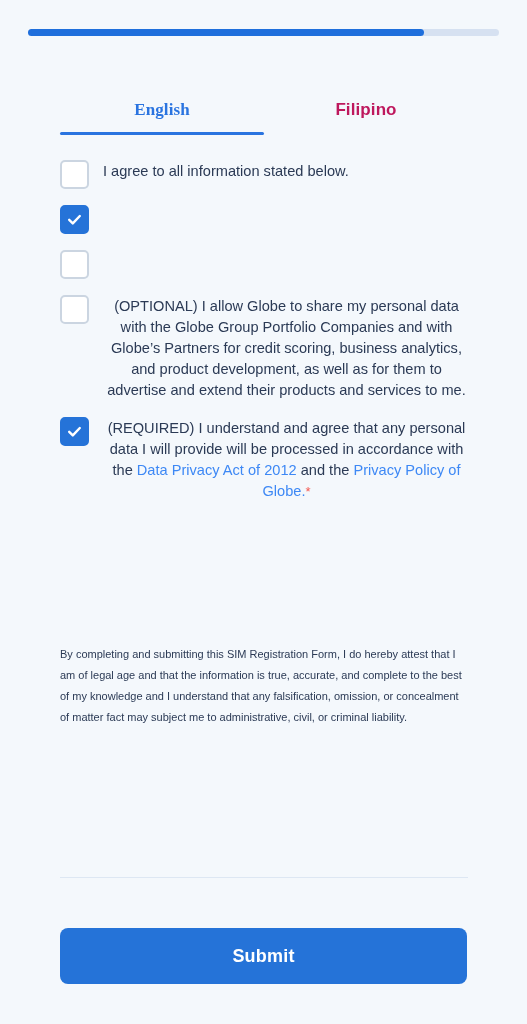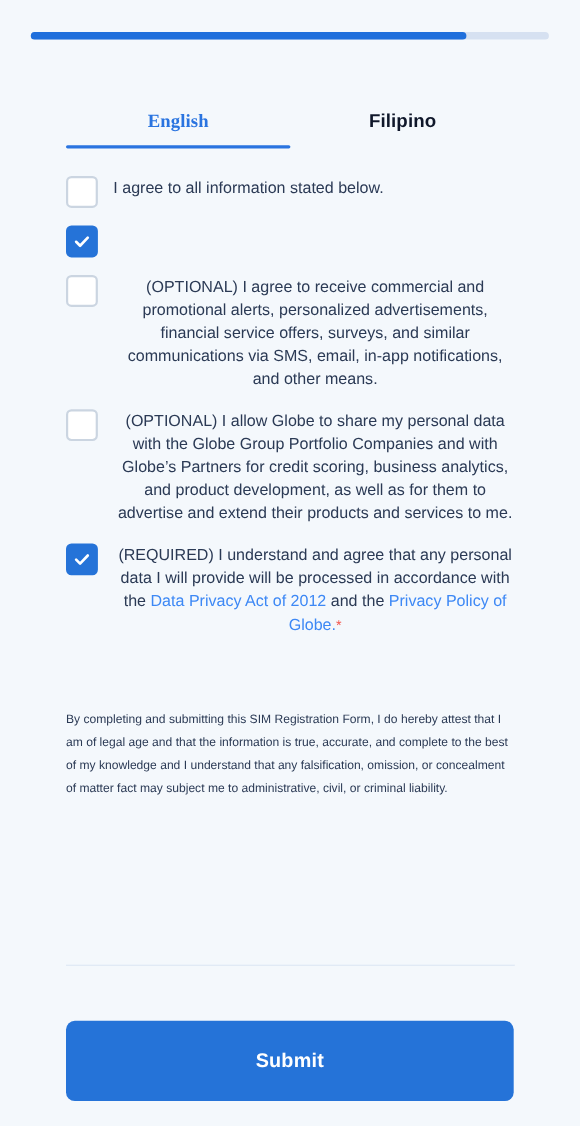--- a/index.html
+++ b/index.html
@@ -64,7 +64,7 @@
     letter-spacing: .1px;
     padding-bottom: 15px;
     cursor: pointer;
-    color: #0f172a;
+    color: #be185d;
     position: relative;
     background: none;
     border: none;

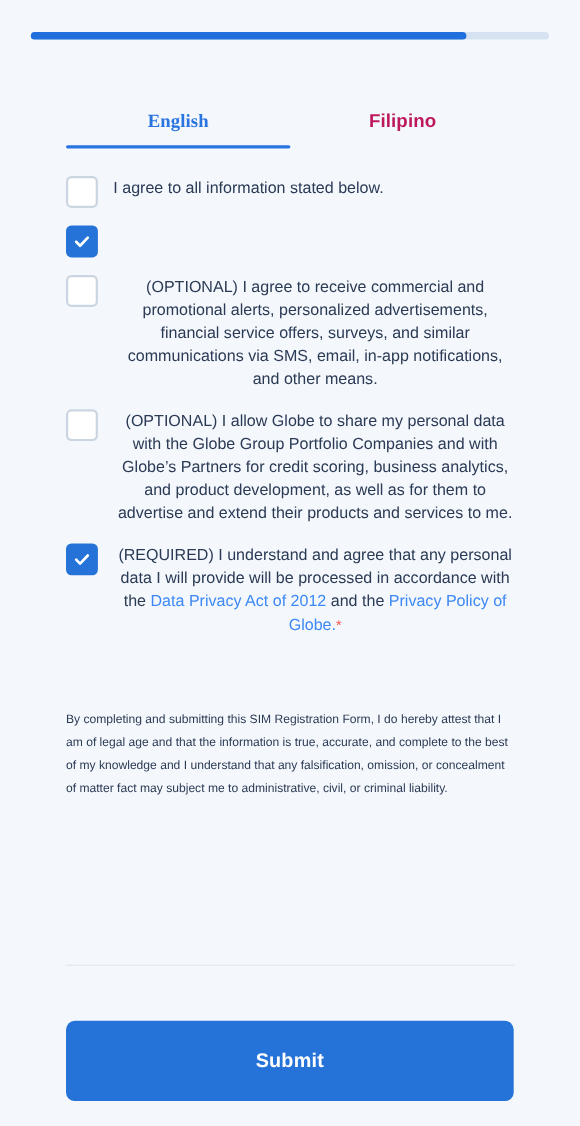--- a/index.html
+++ b/index.html
@@ -209,9 +209,6 @@
       <span class="cbox" id="cbox-2">
         
       </span>
-      <span class="check-label">
-        <span>(OPTIONAL) I agree to receive commercial and promotional alerts, personalized advertisements, financial service offers, surveys, and similar communications via SMS, email, in-app notifications, and other means.</span>
-      </span>
     </div>
 
     <div class="check-row">

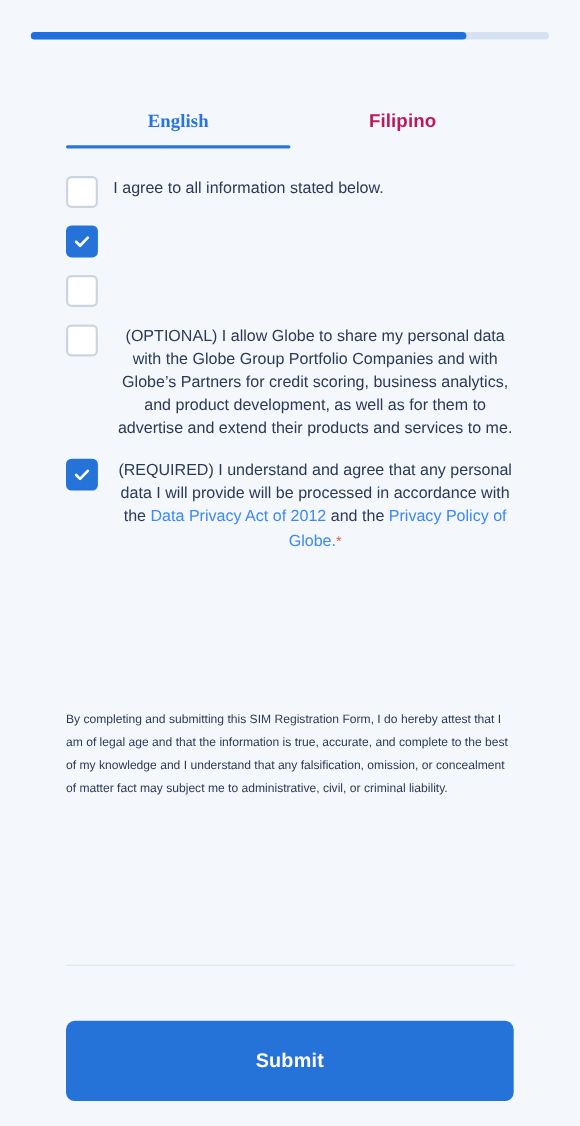--- a/index.html
+++ b/index.html
@@ -159,7 +159,7 @@
     left: 60px;
     top: 928px;
     width: 407px;
-    height: 73px;
+    height: 56px;
     background: #2573d8;
     color: #ffffff;
     border: none;

